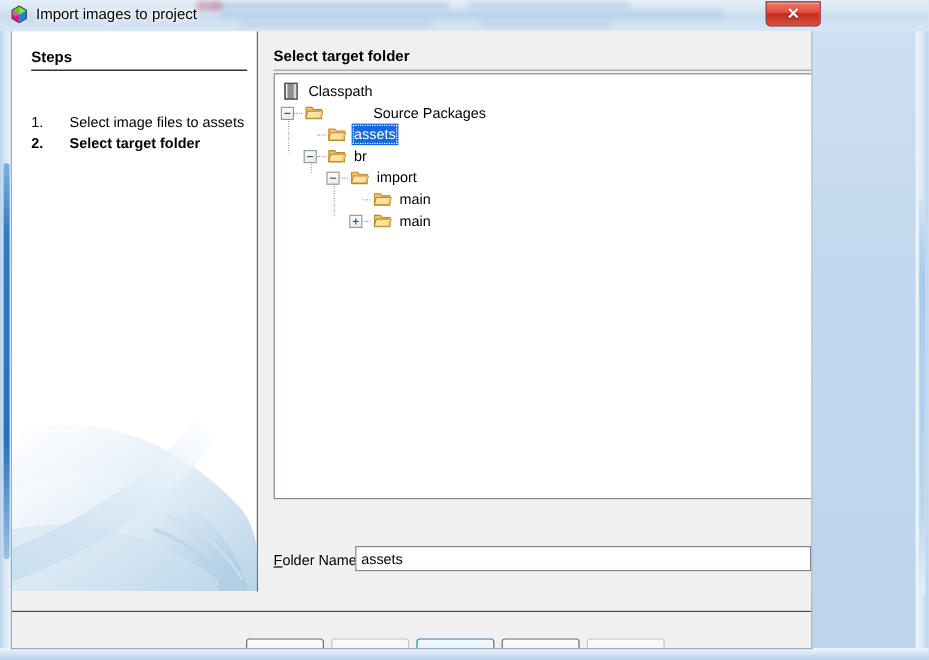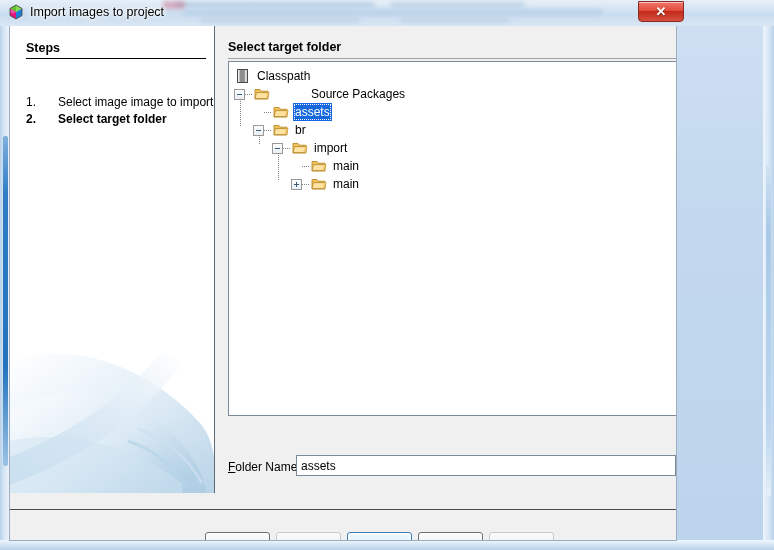--- a/index.html
+++ b/index.html
@@ -255,7 +255,7 @@
 
       <div class="step-row" style="top:69px;">
         <span class="step-num">1.</span>
-        <span class="step-label">Select image image to import</span>
+        <span class="step-label">Select image files to assets</span>
       </div>
       <div class="step-row active" style="top:86px;">
         <span class="step-num">2.</span>

